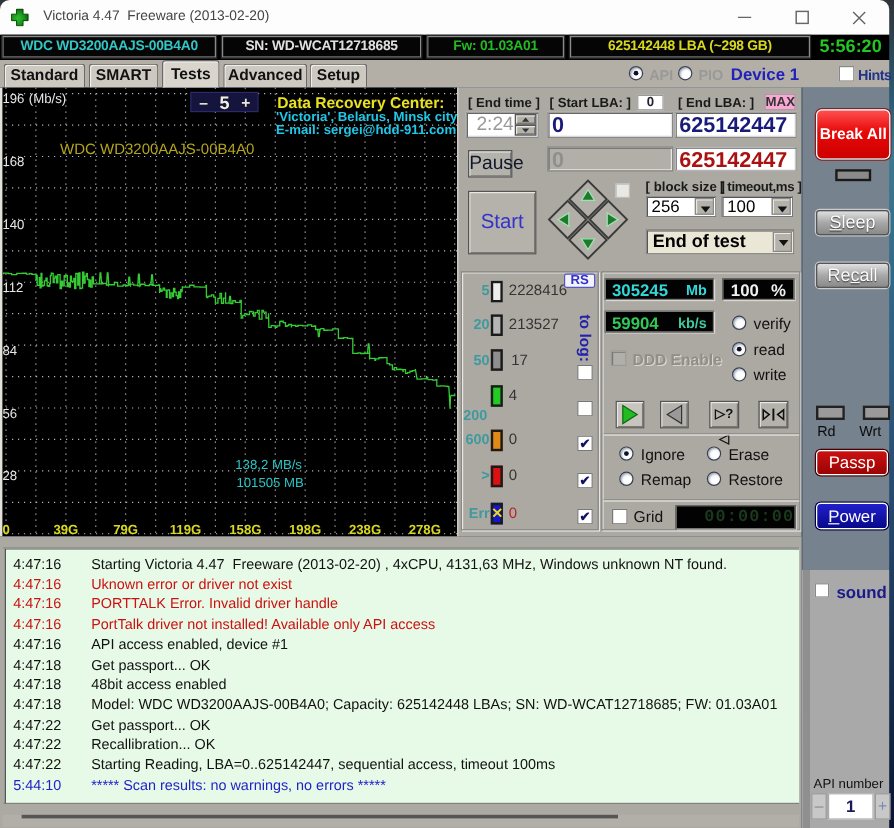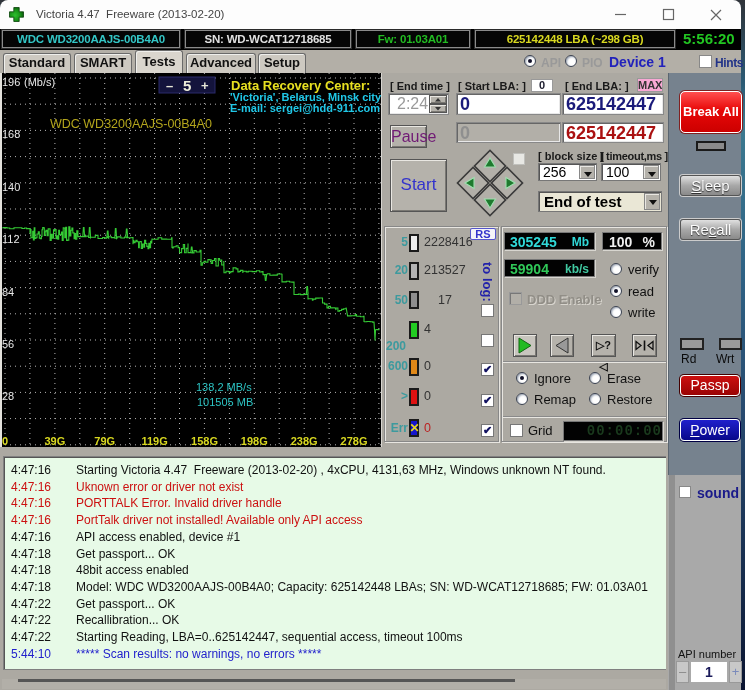--- a/index.html
+++ b/index.html
@@ -164,7 +164,7 @@
     </div>
 <div class="edit" style="left:74px;top:20px;width:105px;height:22px;color:#1a1a7a;">0</div>
 <div class="edit" style="left:180px;top:20px;width:102px;height:22px;color:#1a1a7a;">625142447</div>
-<div class="btn3d" style="left:8px;top:52px;width:37px;height:23px;font-size:16px;color:#701a75;line-height:21px;">Pause</div>
+<div class="btn3d" style="left:8px;top:52px;width:37px;height:23px;font-size:16px;color:#0f172a;line-height:21px;">Pause</div>
 <div class="edit" style="left:74px;top:49px;width:105px;height:21px;background:#b2afa8;color:#8f8f8f;">0</div>
 <div class="edit" style="left:180px;top:49px;width:102px;height:21px;color:#aa1111;">625142447</div>
 <div class="btn3d" style="left:8px;top:86px;width:57px;height:53px;font-size:17px;color:#3333cc;line-height:50px;">Start</div>

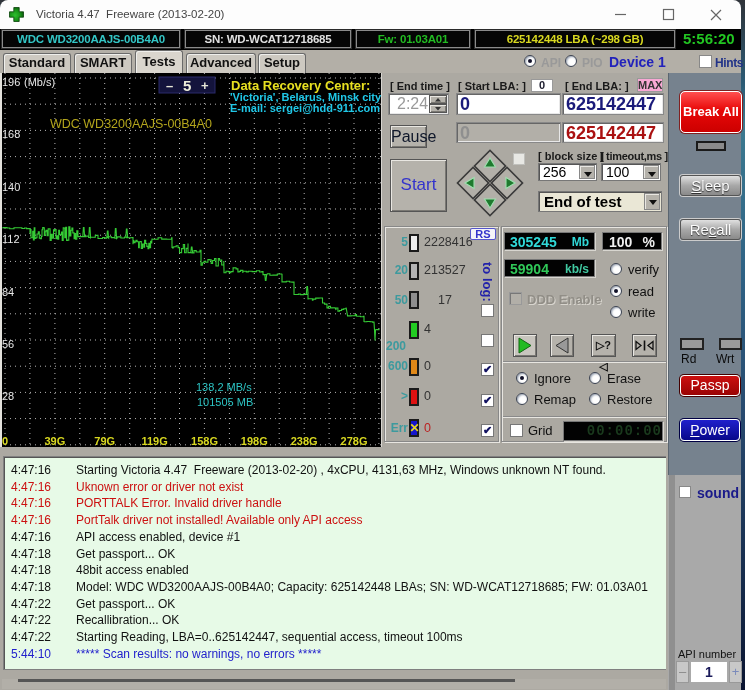--- a/index.html
+++ b/index.html
@@ -197,7 +197,7 @@
 <div class="abs" style="left:42px;top:190px;font-size:12.5px;color:#333;">213527</div>
 <div class="abs" style="left:2px;top:219.5px;width:24px;text-align:right;font-size:12px;font-weight:bold;color:#3d9a9e;">50</div>
 <div class="abs" style="left:27px;top:218.0px;width:10px;height:18px;background:#8e8e8e;border:2px solid #1a1a1a;"></div>
-<div class="abs" style="left:56px;top:219.5px;font-size:12.5px;color:#333;">17</div>
+<div class="abs" style="left:44px;top:219.5px;font-size:12.5px;color:#333;">17</div>
 <div class="abs" style="left:2px;top:238px;width:24px;text-align:center;font-size:12px;font-weight:bold;color:#3d9a9e;margin-top:28px;">200</div>
 <div class="abs" style="left:27px;top:247.5px;width:10px;height:18px;background:#22cc22;border:2px solid #1a1a1a;"></div>
 <div class="abs" style="left:42px;top:249px;font-size:12.5px;color:#333;">4</div>

